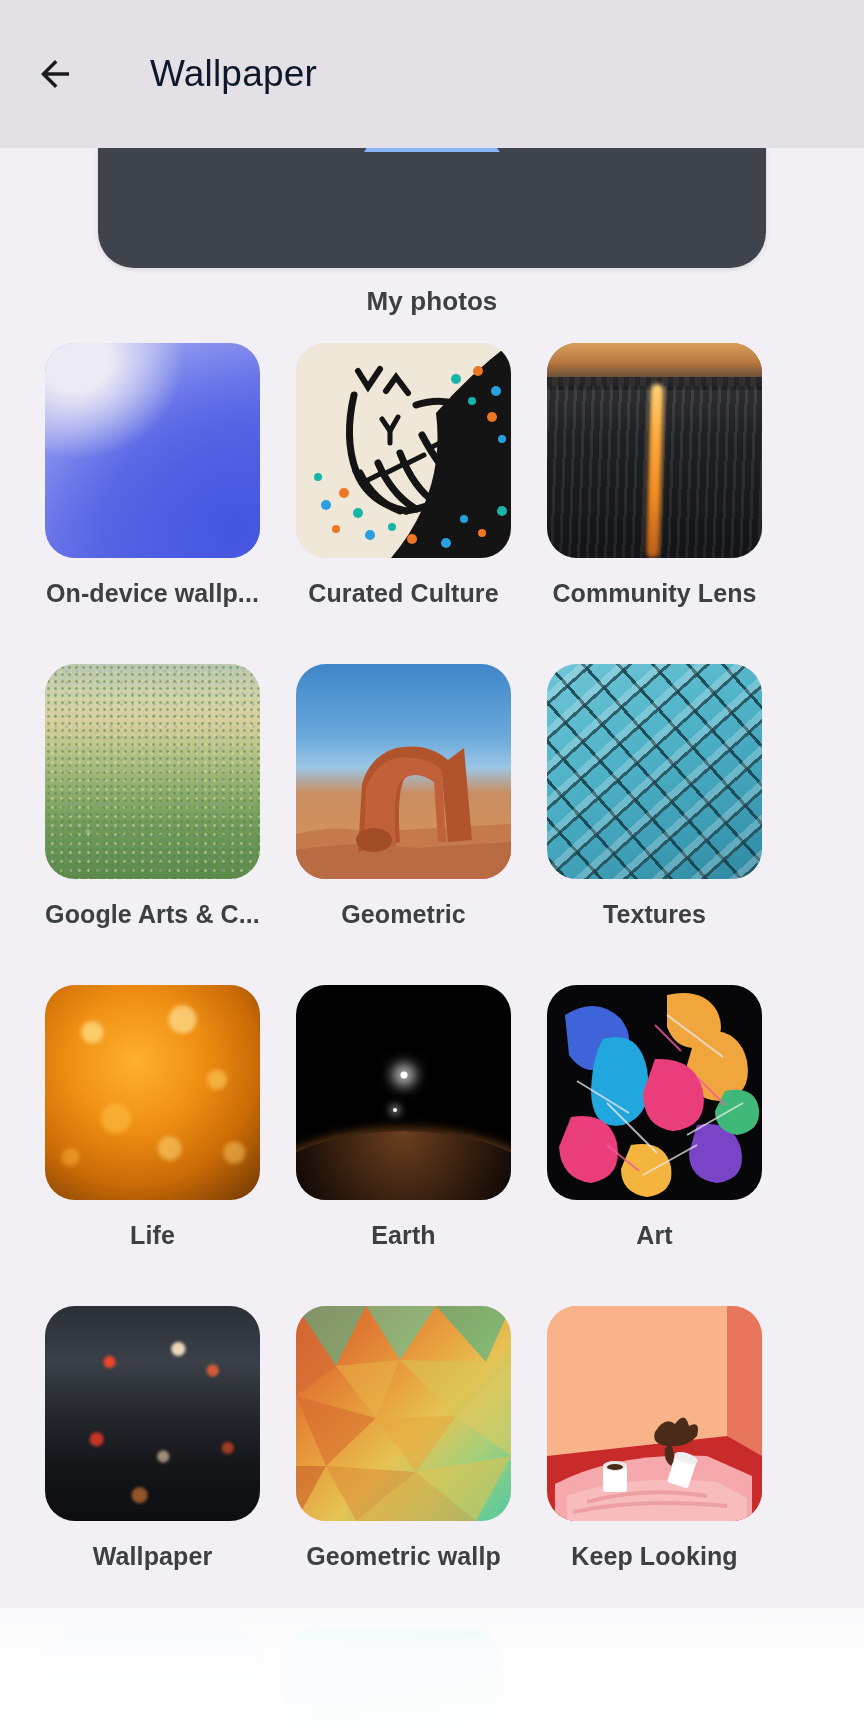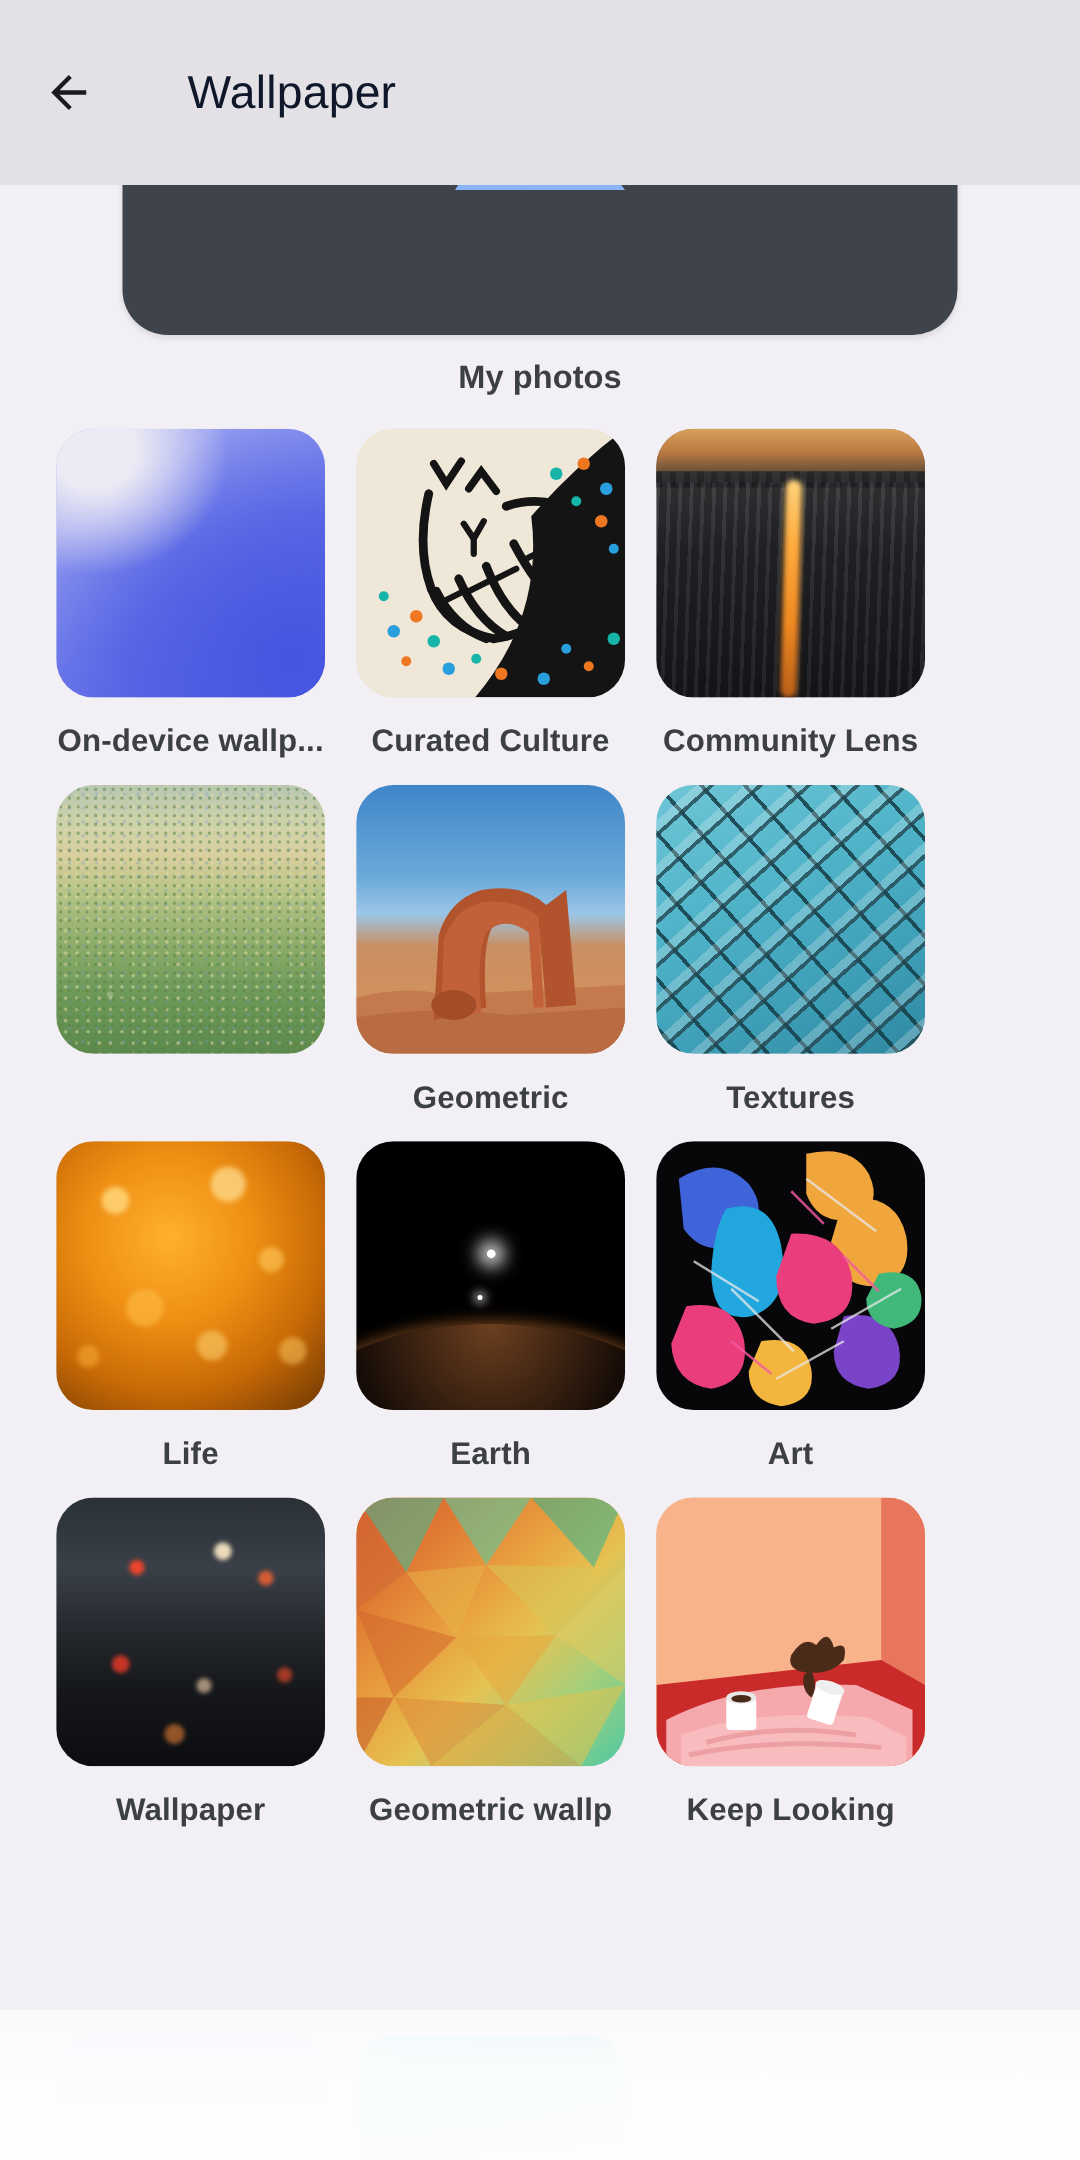--- a/index.html
+++ b/index.html
@@ -44,6 +44,7 @@
     grid-template-columns:repeat(3, 215px);
     column-gap:25px;
     row-gap:0px;
+    gap:36px;
   }
   .cell { width:215px; }
   .thumb {

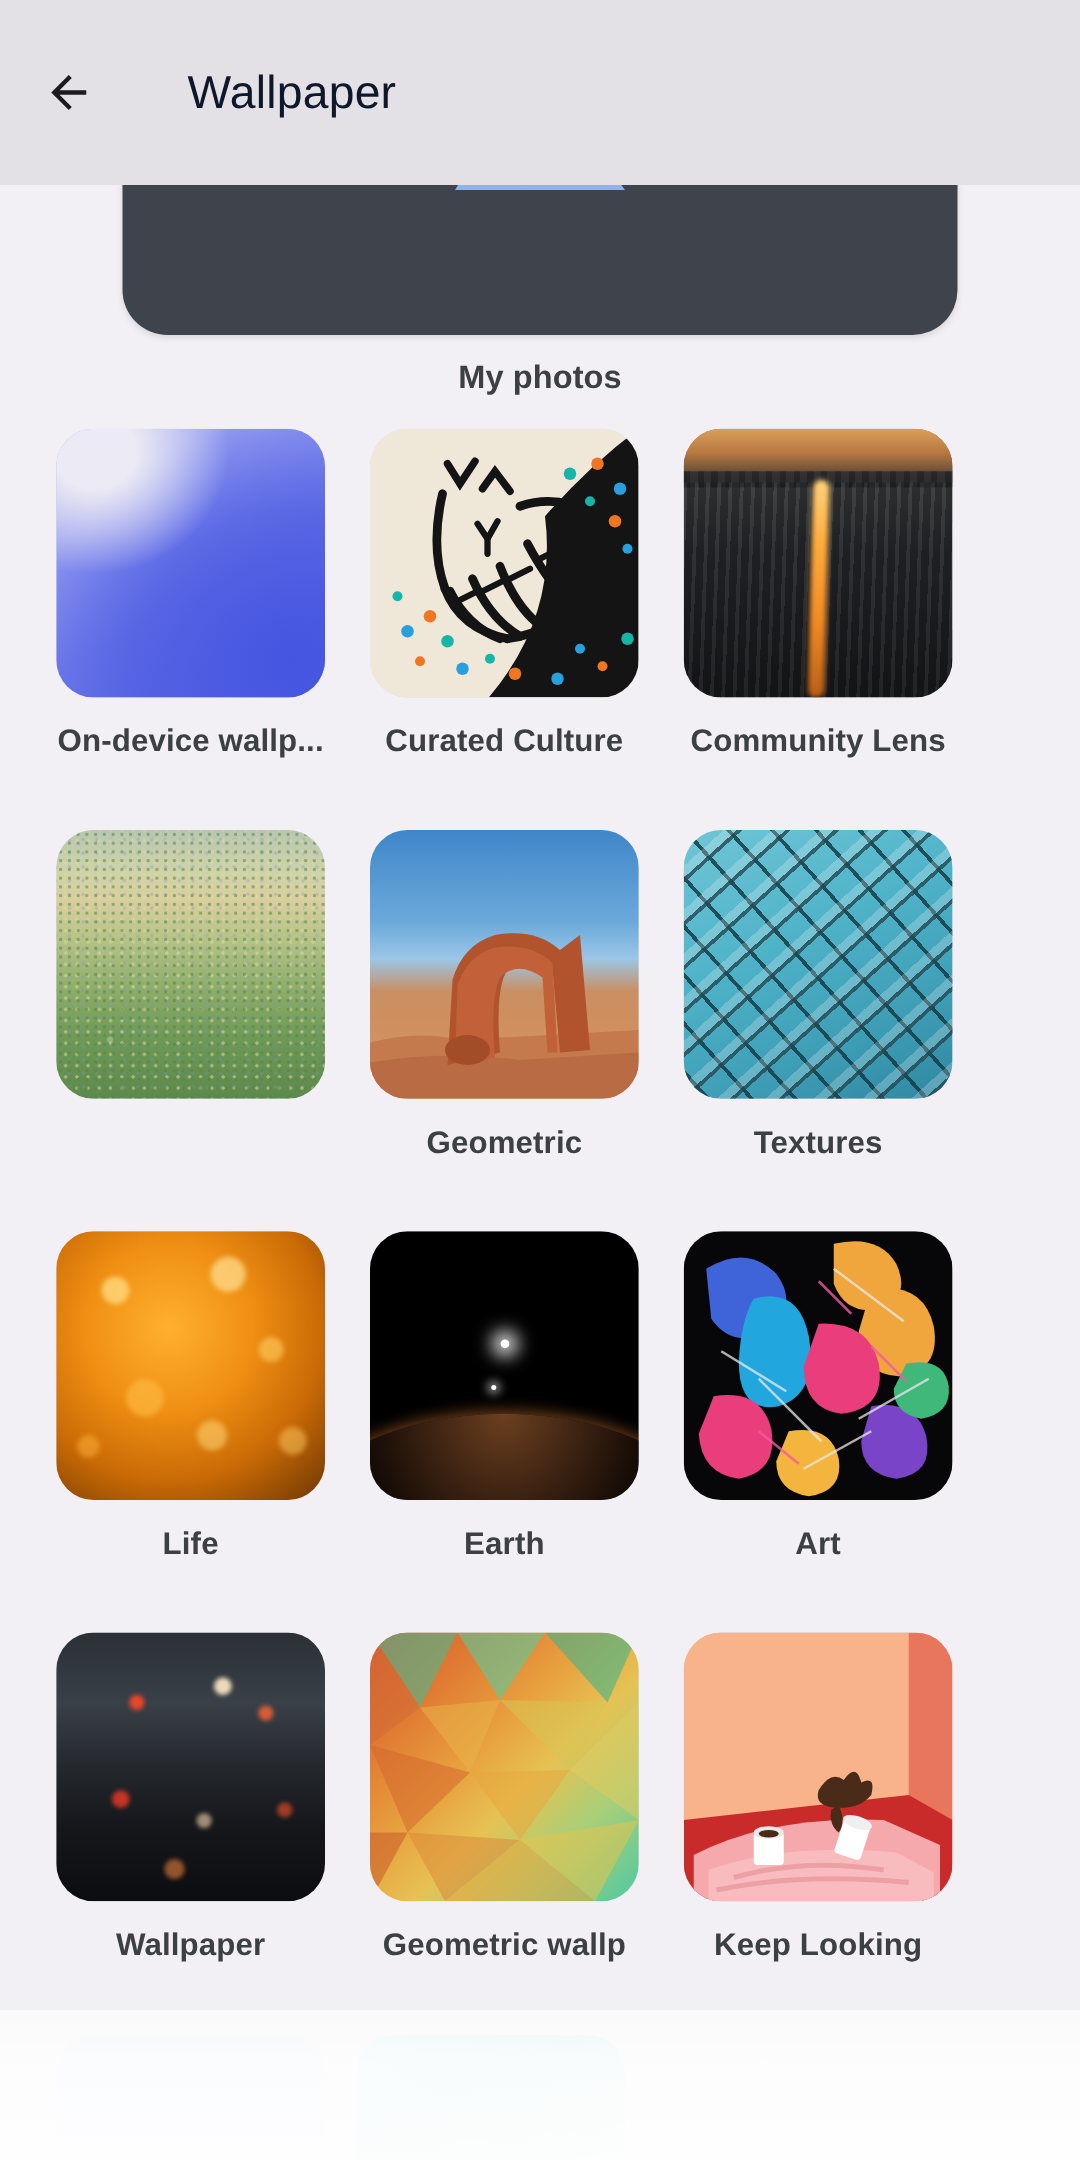--- a/index.html
+++ b/index.html
@@ -318,6 +318,7 @@
         <div class="thumb">
           <div class="art-arts"></div>
         </div>
+        <div class="cell-label">Google Arts &amp; C...</div>
       </div>
 
       <div class="cell">

